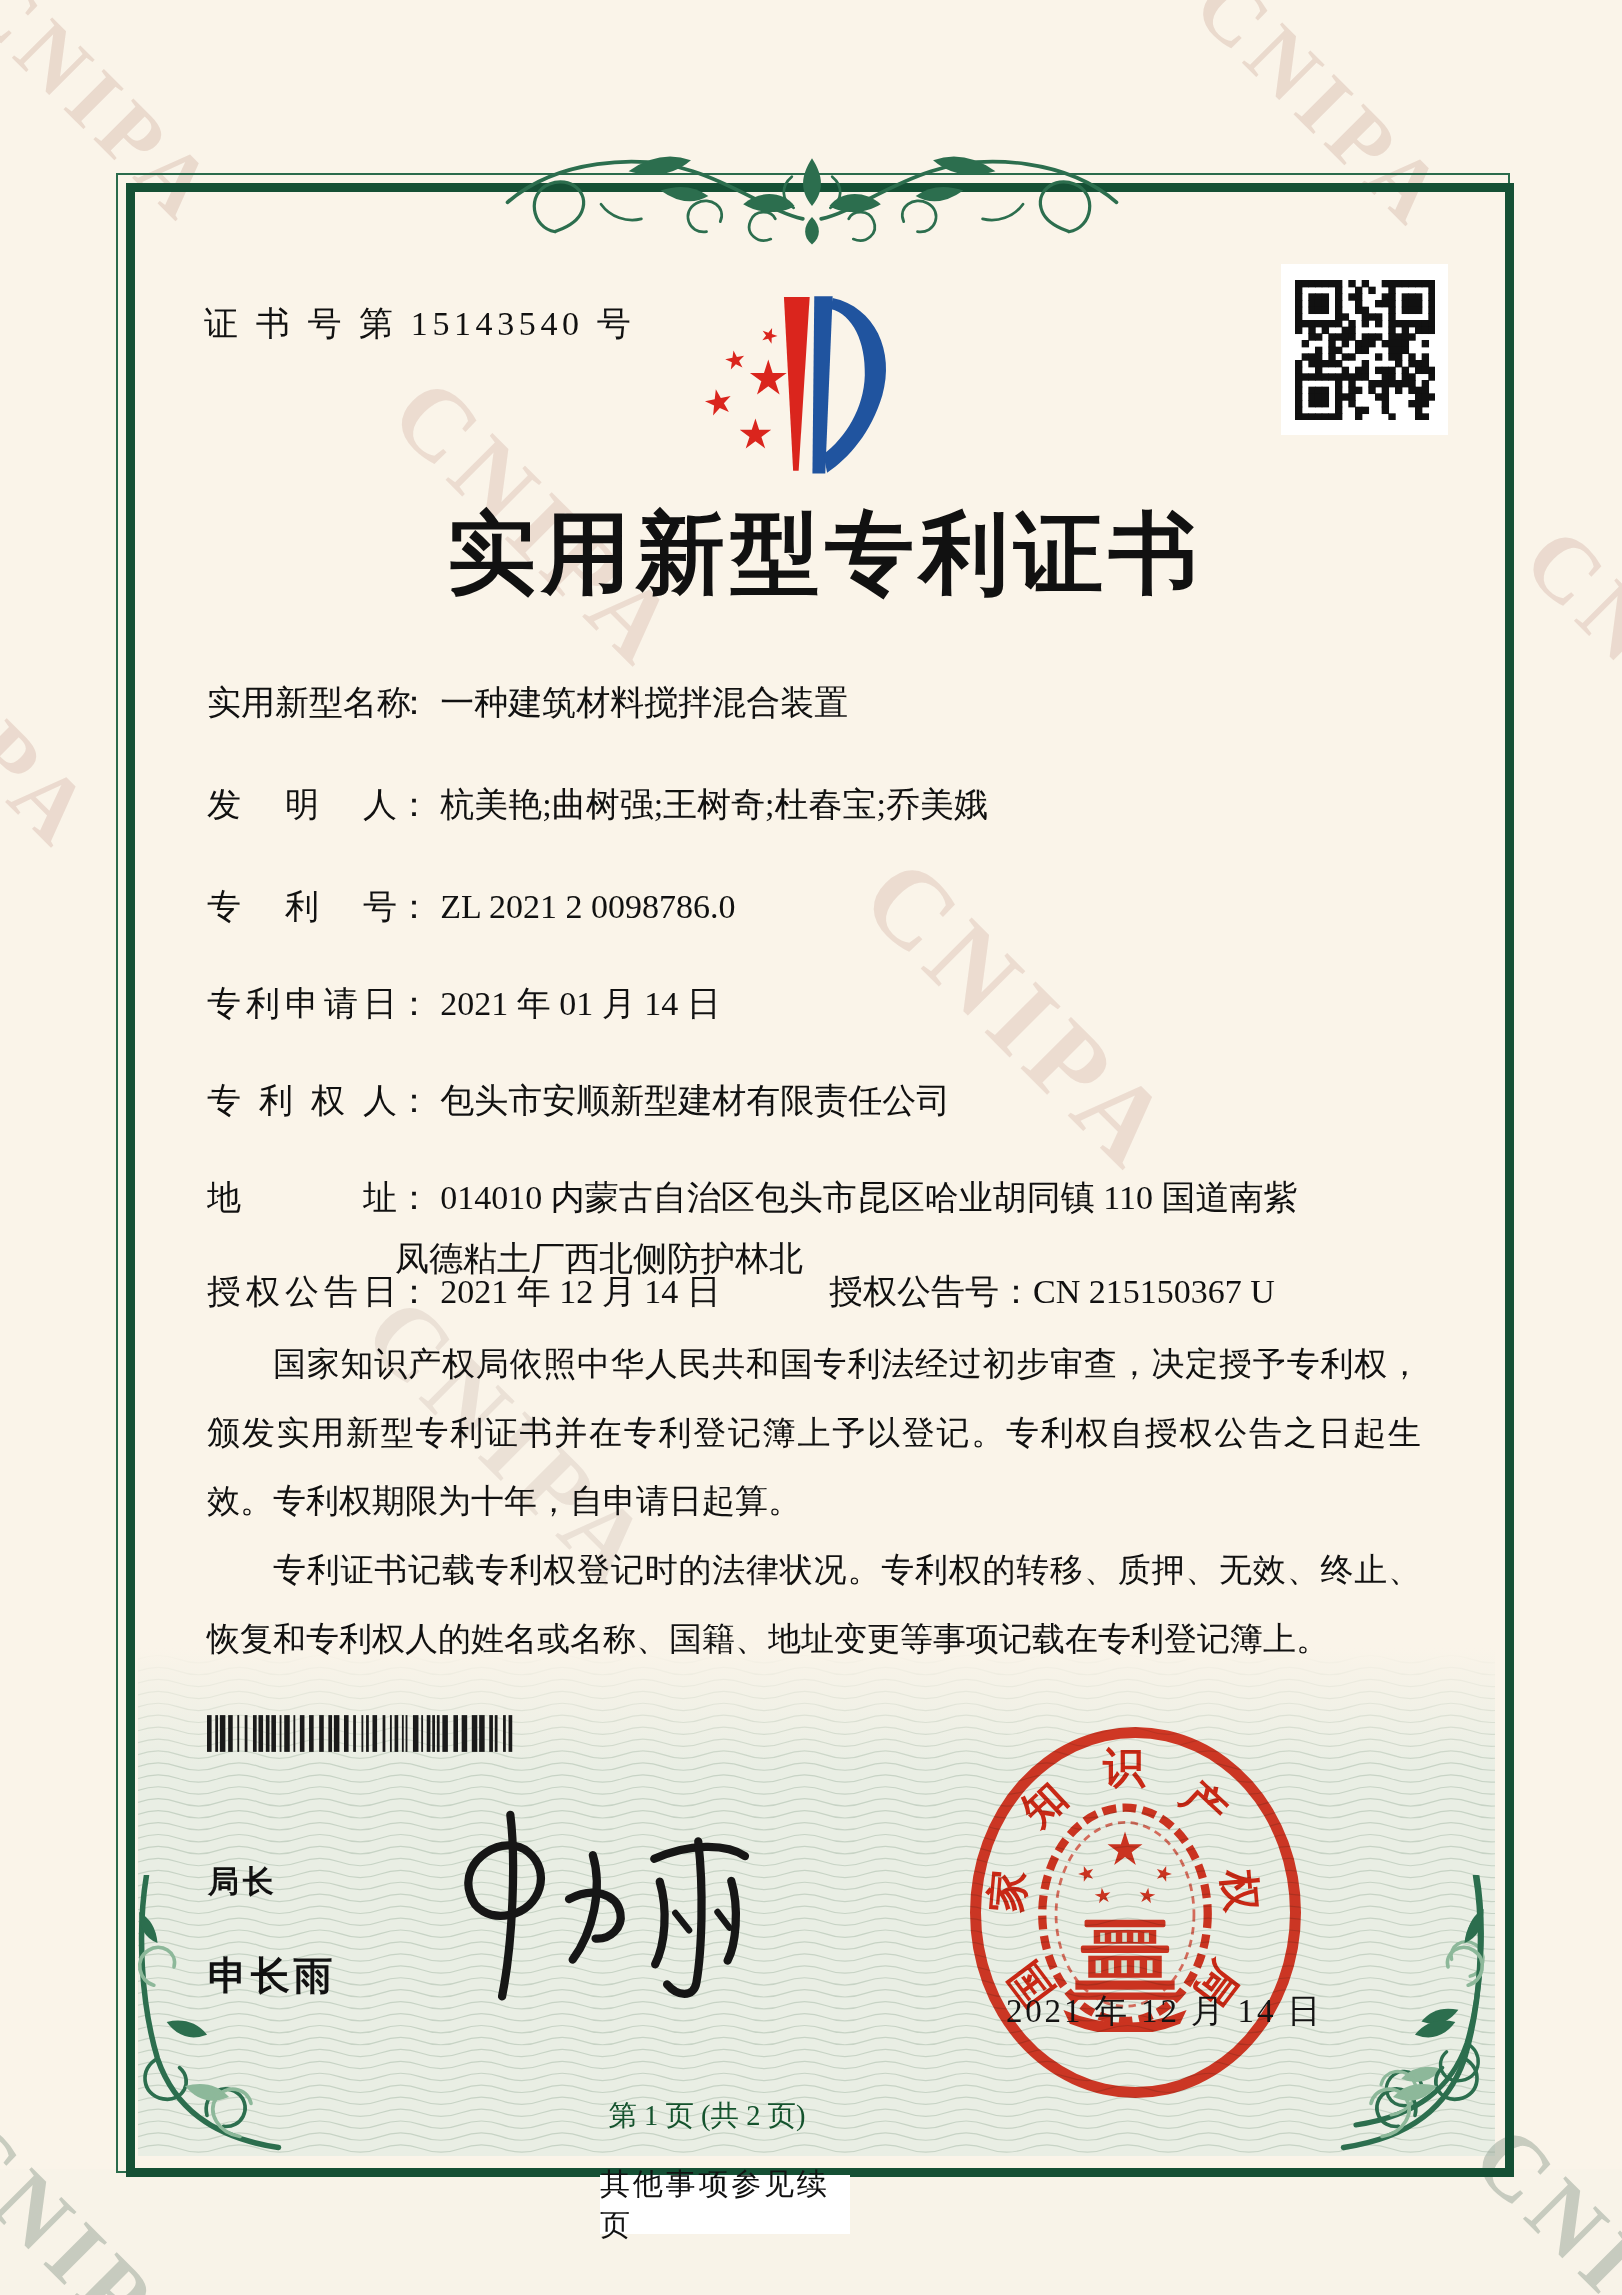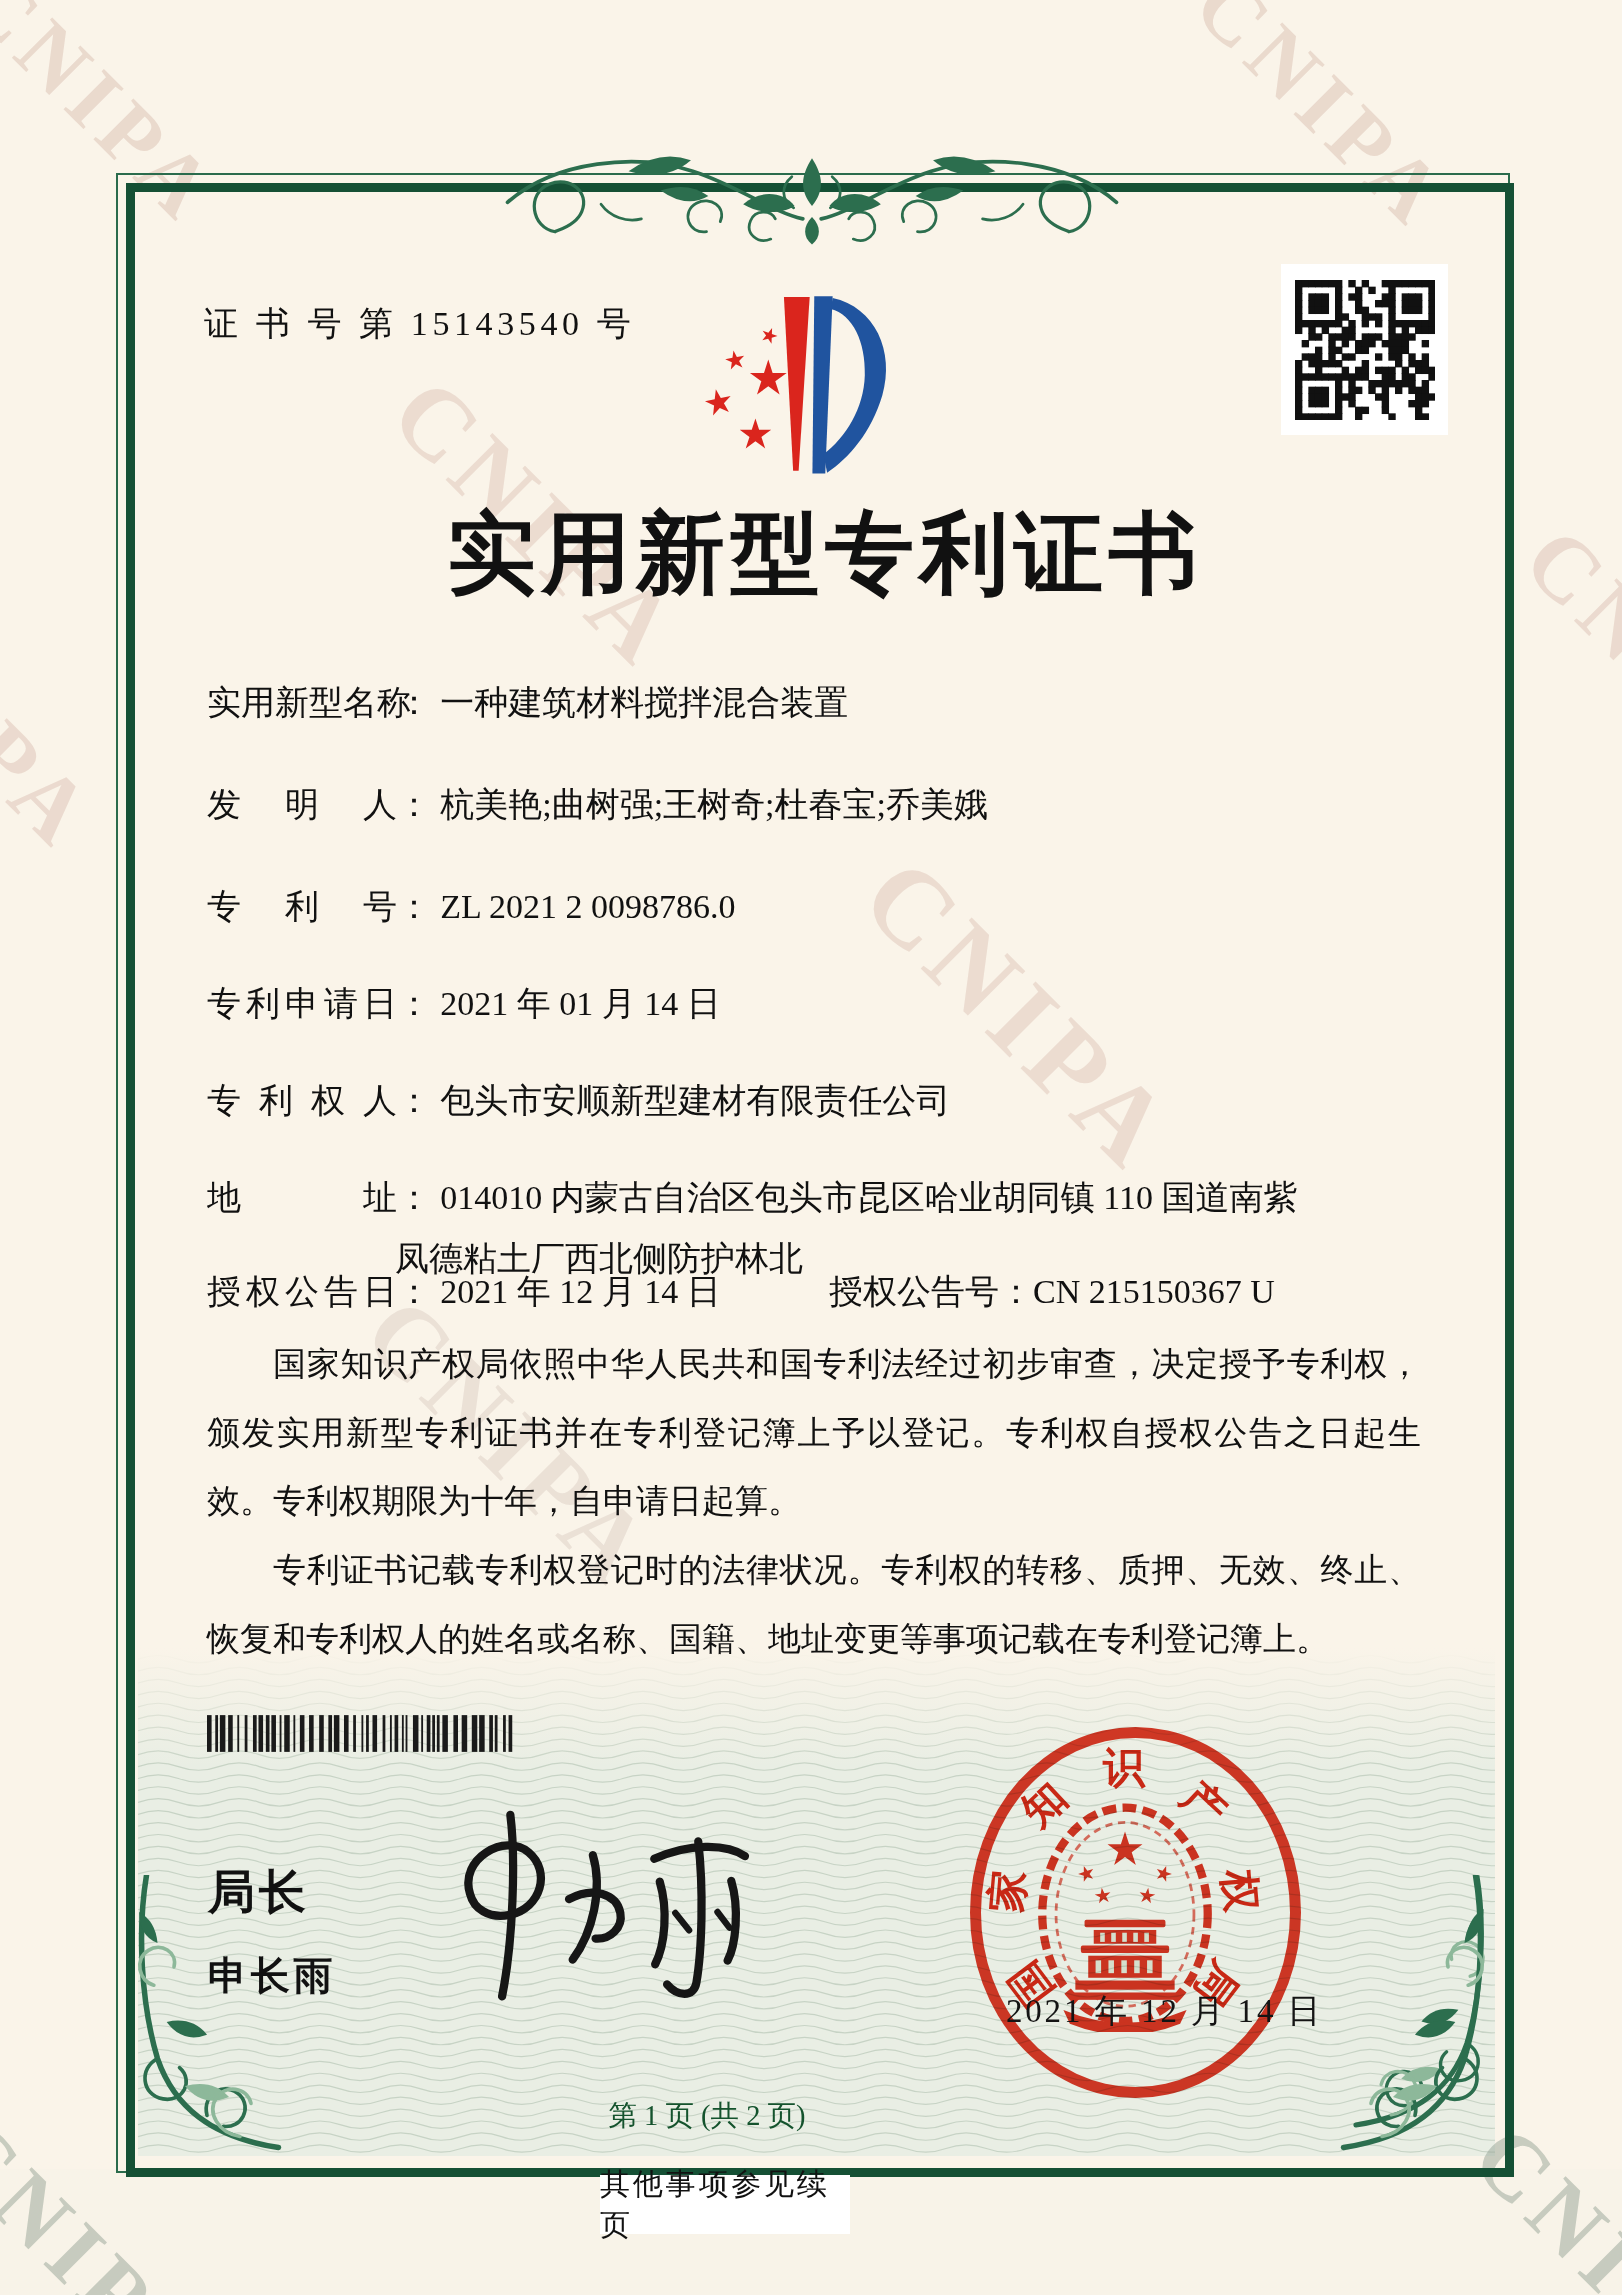--- a/index.html
+++ b/index.html
@@ -35,7 +35,7 @@
   
   #barcode{left:207px;top:1715px;z-index:6;}
   
-  #dirTitle{left:208px;top:1861px;font-size:47px;font-family:"Liberation Sans","DejaVu Sans",sans-serif;
+  #dirTitle{left:208px;top:1861px;font-size:31px;font-family:"Liberation Sans","DejaVu Sans",sans-serif;
             font-weight:bold;z-index:8;letter-spacing:3.7px;}
   #dirName{left:208px;top:1949px;font-size:39px;font-family:"Liberation Sans","DejaVu Sans",sans-serif;
            font-weight:bold;z-index:8;letter-spacing:3.7px;}

